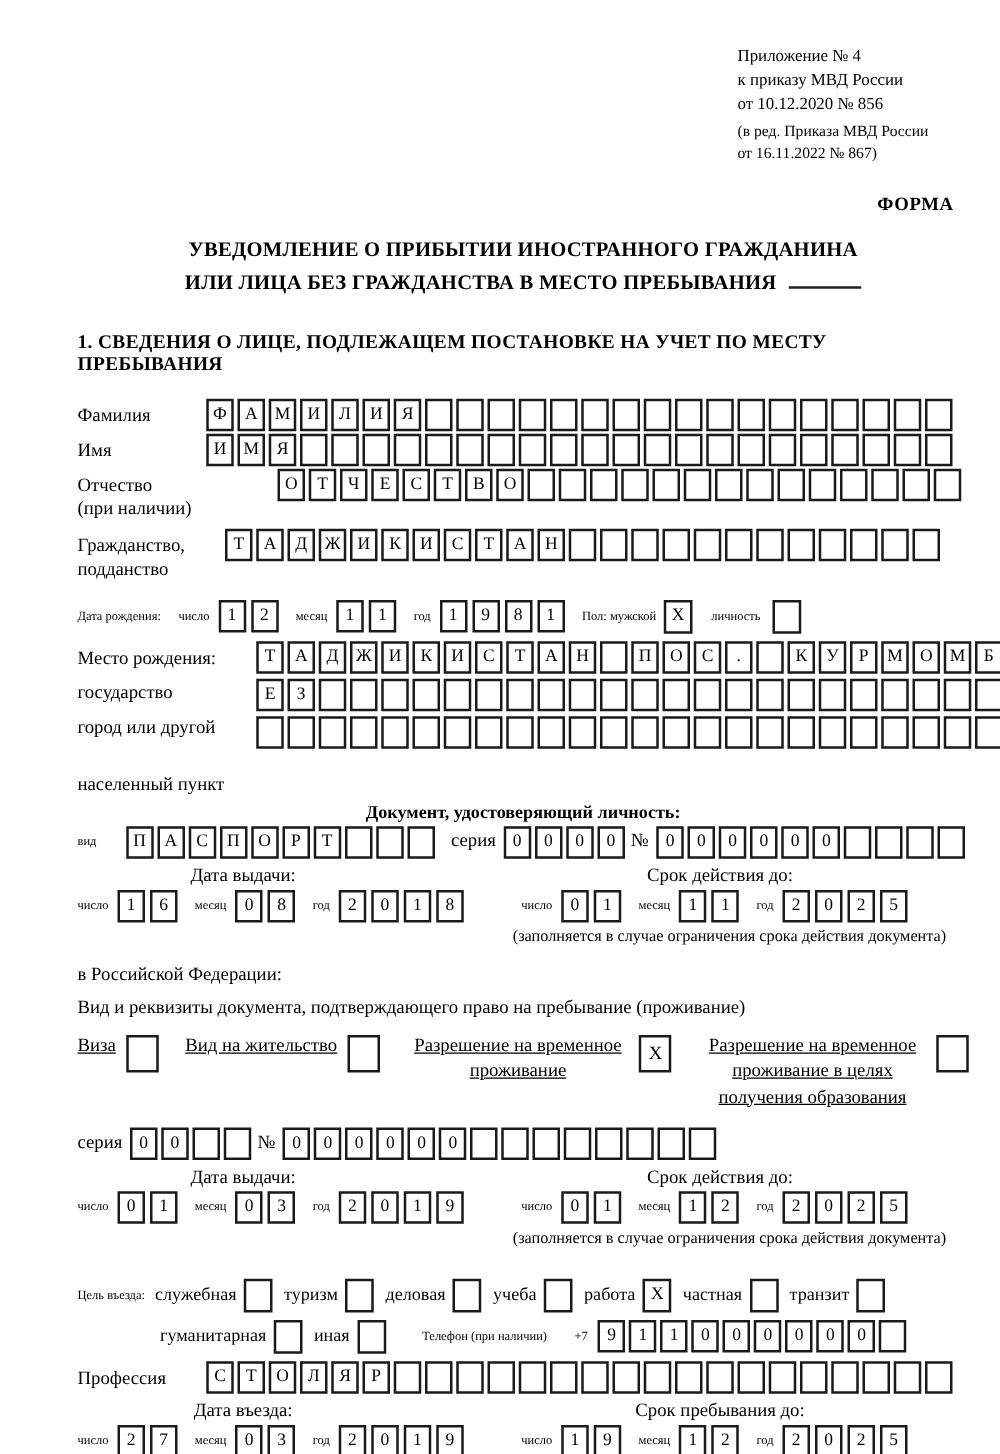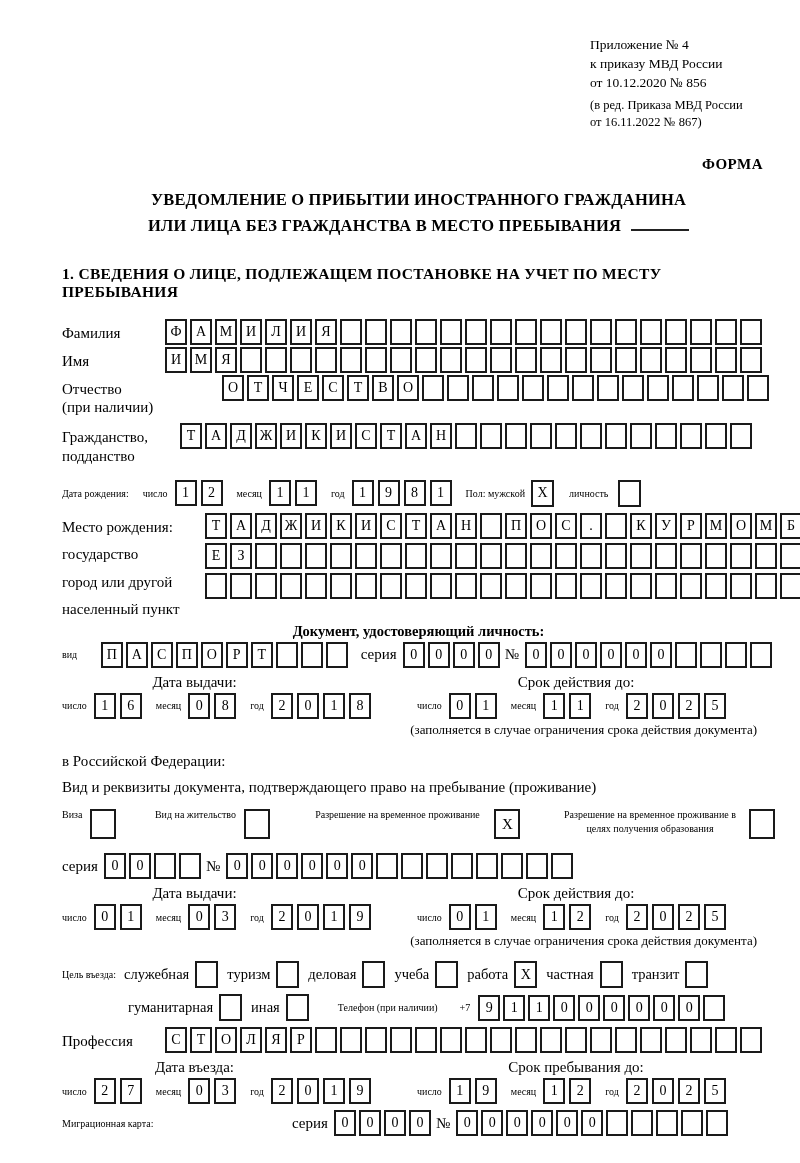--- a/index.html
+++ b/index.html
@@ -237,7 +237,7 @@
       <div>Место рождения:</div>
       <div style="margin-top:9px">государство</div>
       <div style="margin-top:9px">город или другой</div>
-      <div style="margin-top:8px">населенный пункт</div>
+      <div style="margin-top:27px">населенный пункт</div>
     </div>
     <div>
       <div class="cells" style="margin-bottom:4px">

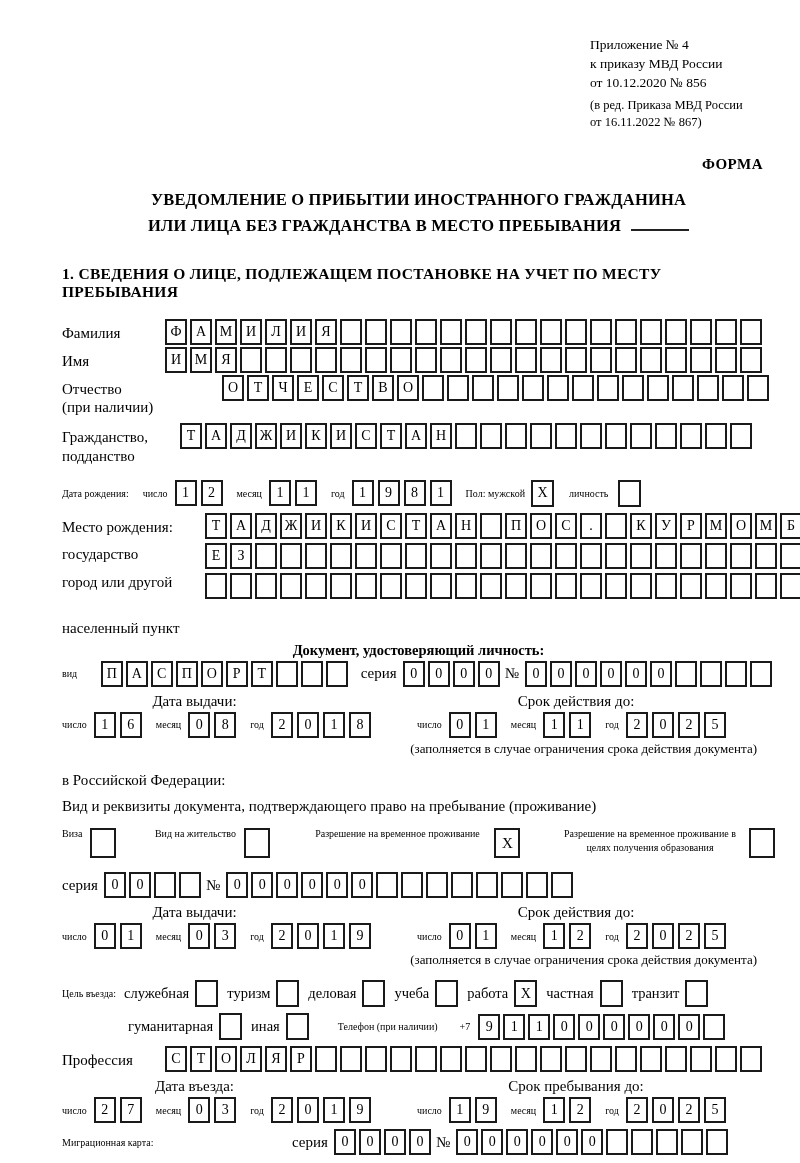--- a/index.html
+++ b/index.html
@@ -47,7 +47,7 @@
 
   .permits { display:flex; justify-content:space-between; align-items:flex-start; margin-top:8px; width:100%; }
   .permit { display:flex; align-items:flex-start; }
-  .permit .plabel { font-size:10px; line-height:1.35; }
+  .permit .plabel { font-size:15px; line-height:1.35;text-decoration:underline; }
   .permit .plabel.multi { text-align:center; }
   .permit .cb-lg { margin-left:8px; margin-top:1px; }
 

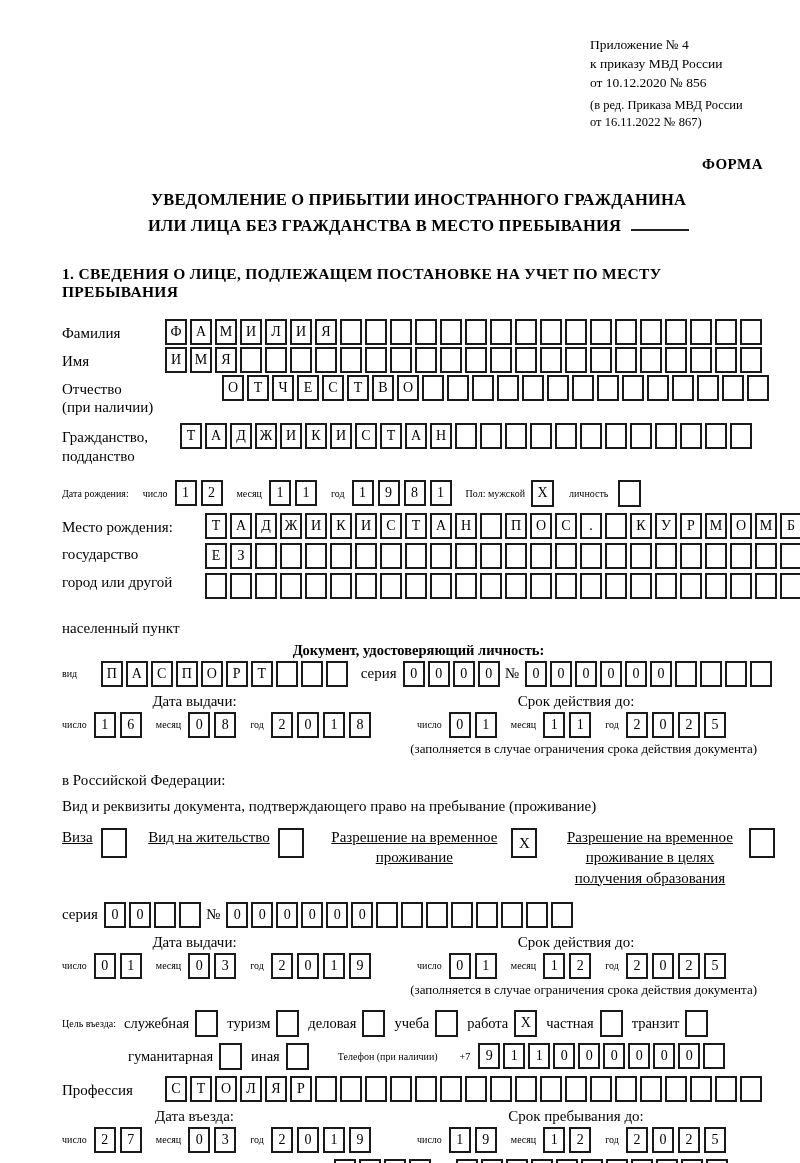--- a/index.html
+++ b/index.html
@@ -55,7 +55,7 @@
   .opt .olabel { font-size:14.5px; }
   .opt .cell { margin-left:6px; margin-right:0; }
 
-  .mt6 { margin-top:6px; } .mt10 { margin-top:12px; } .mt14 { margin-top:14px; } .mt18 { margin-top:18px; }
+  .mt6 { margin-top:6px; } .mt10 { margin-top:25px; } .mt14 { margin-top:14px; } .mt18 { margin-top:18px; }
   .lbl-inline { font-size:15px; margin:0 6px 0 2px;text-align:right; }
   .nowrap { white-space:nowrap; }
 </style>

